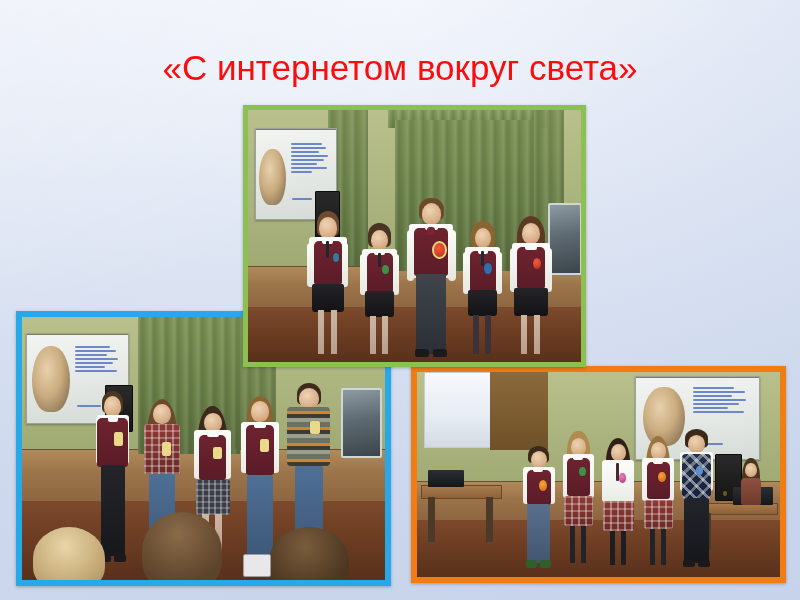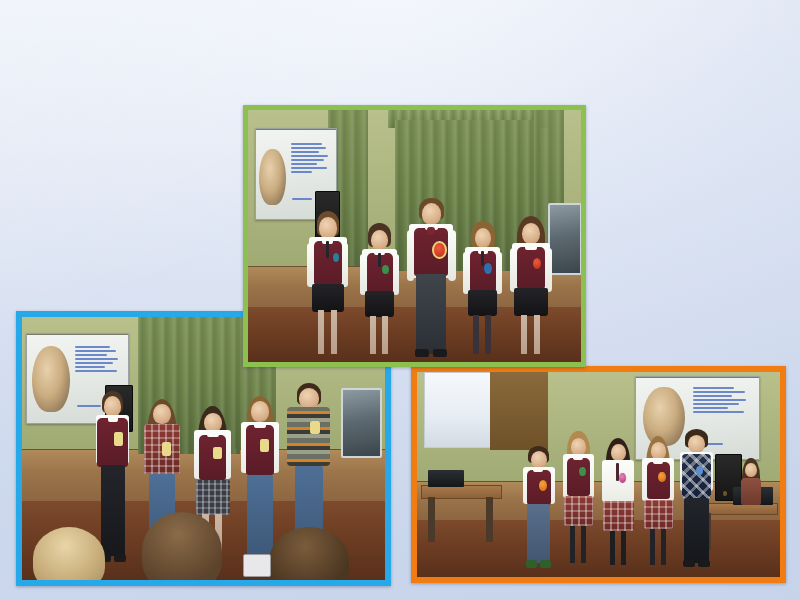--- a/index.html
+++ b/index.html
@@ -296,6 +296,7 @@
 <div class="slide">
   <div class="slide-bg-sheen"></div>
 
+  <div class="title">«С интернетом вокруг света»</div>
 
   <div class="photo photo-green">
     <div class="scene">

